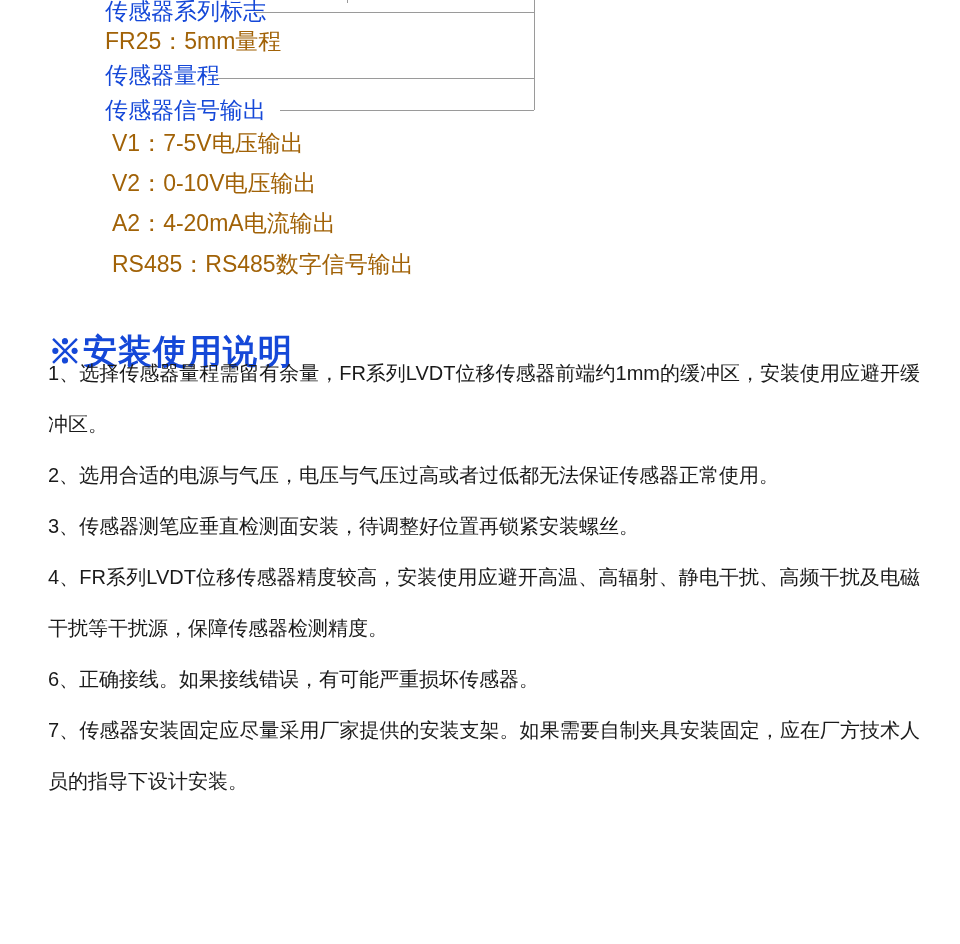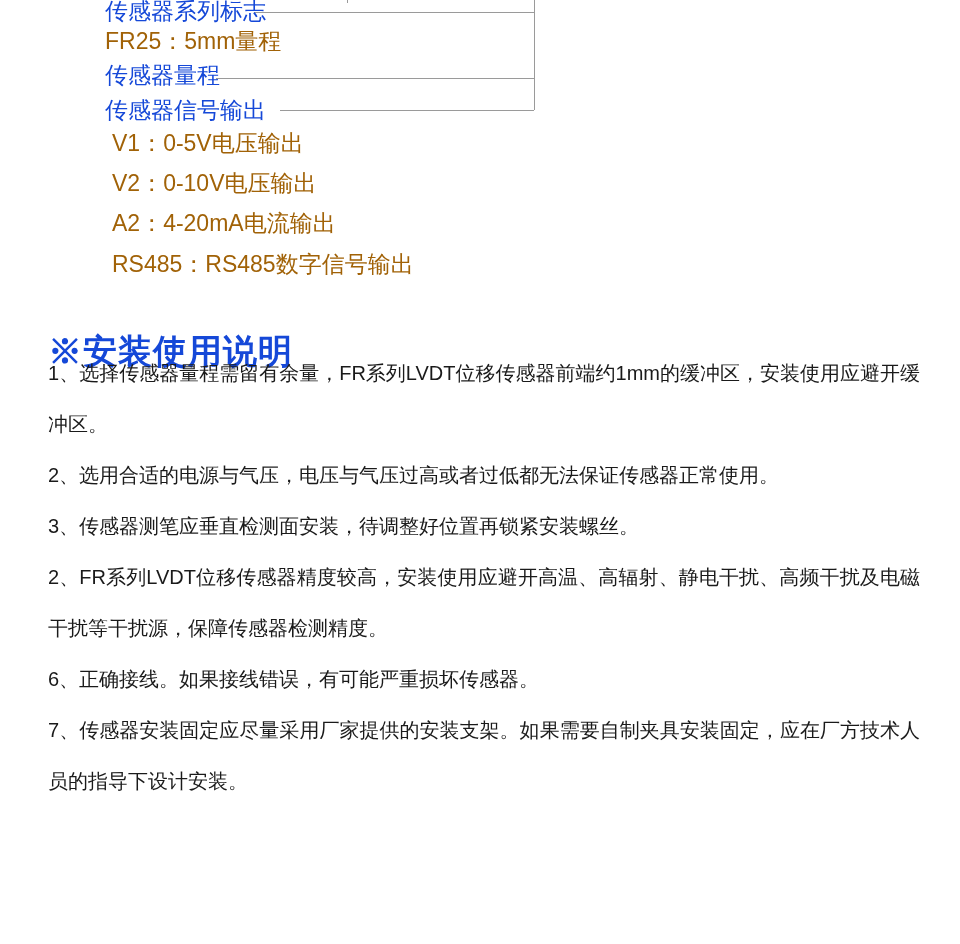--- a/index.html
+++ b/index.html
@@ -111,7 +111,7 @@
 
     <div class="legend-line blue" style="left:105px; top:95px;">传感器信号输出</div>
 
-    <div class="legend-line dark" style="left:112px; top:128px;">V1：0-5V电压输出</div>
+    <div class="legend-line dark" style="left:112px; top:128px;">V1：7-5V电压输出</div>
 
     <div class="legend-line dark" style="left:112px; top:168px;text-align:right;">V2：0-10V电压输出</div>
 

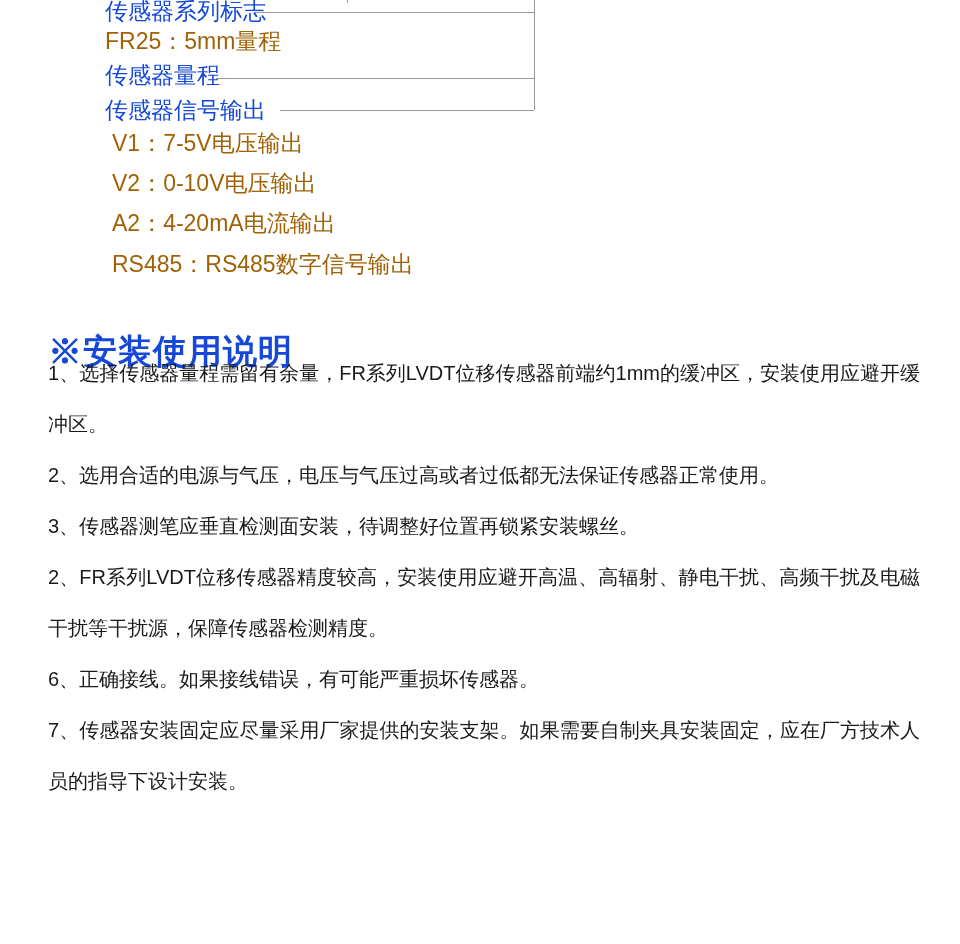--- a/index.html
+++ b/index.html
@@ -126,7 +126,7 @@
     <p class="instr">1、选择传感器量程需留有余量，FR系列LVDT位移传感器前端约1mm的缓冲区，安装使用应避开缓冲区。</p>
     <p class="instr">2、选用合适的电源与气压，电压与气压过高或者过低都无法保证传感器正常使用。</p>
     <p class="instr">3、传感器测笔应垂直检测面安装，待调整好位置再锁紧安装螺丝。</p>
-    <p class="instr">2、FR系列LVDT位移传感器精度较高，安装使用应避开高温、高辐射、静电干扰、高频干扰及电磁干扰等干扰源，保障传感器检测精度。</p>
+    <p class="instr">4、FR系列LVDT位移传感器精度较高，安装使用应避开高温、高辐射、静电干扰、高频干扰及电磁干扰等干扰源，保障传感器检测精度。</p>
     <p class="instr">6、正确接线。如果接线错误，有可能严重损坏传感器。</p>
     <p class="instr">7、传感器安装固定应尽量采用厂家提供的安装支架。如果需要自制夹具安装固定，应在厂方技术人员的指导下设计安装。</p>
   </div>

